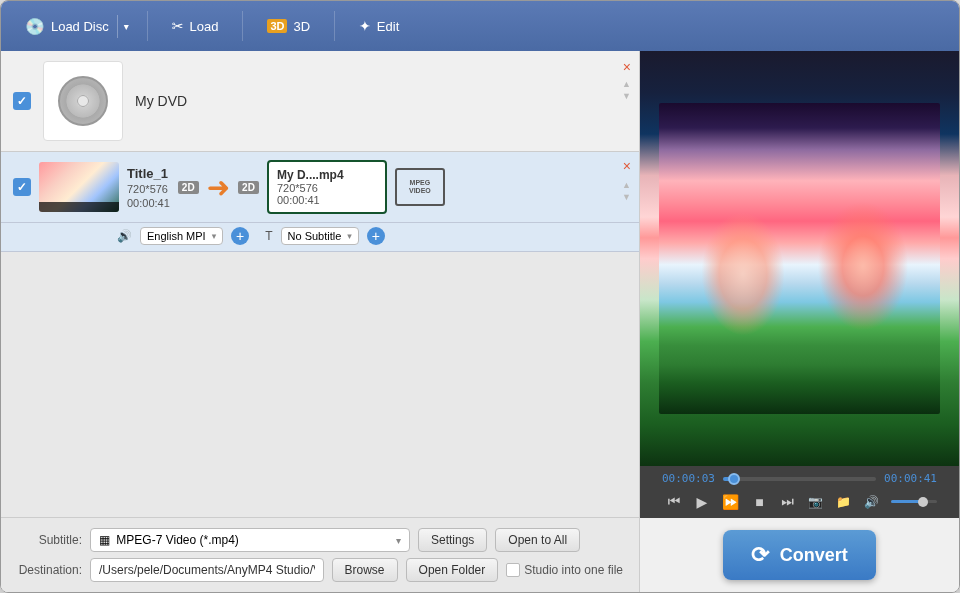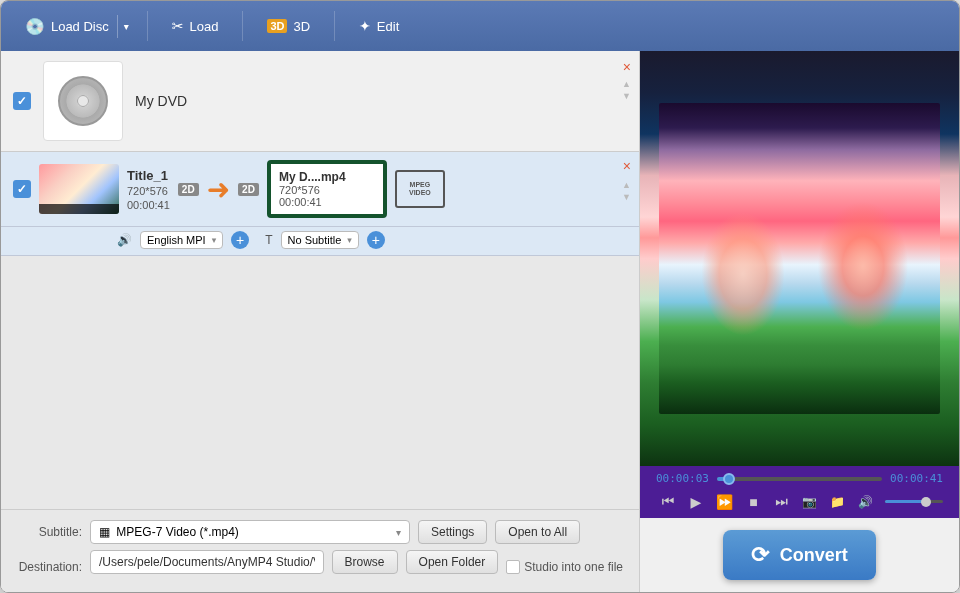--- a/index.html
+++ b/index.html
@@ -265,7 +265,7 @@
     }
     .output-info {
       background: white;
-      border: 4px solid #14532d;
+      border: 2px solid #14532d;
       border-radius: 4px;
       padding: 6px 8px;
       min-width: 120px;

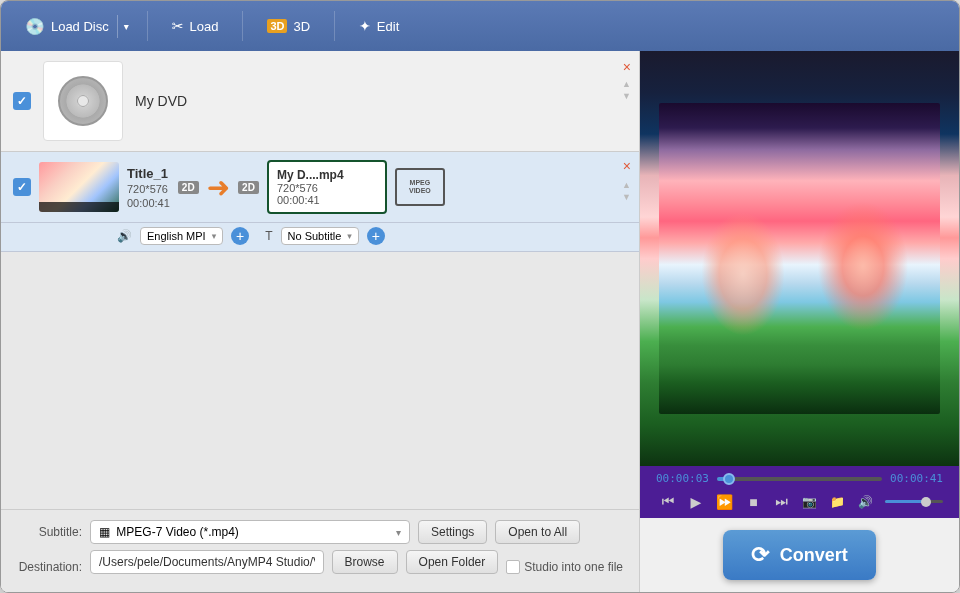--- a/index.html
+++ b/index.html
@@ -478,8 +478,8 @@
       border-radius: 60% 50% 60% 50%;
     }
     .preview-controls {
-      background: #4c1d95;
-      padding: 6px 16px;
+      background: #404040;
+      padding: 6px 22px;
     }
     .timeline {
       display: flex;

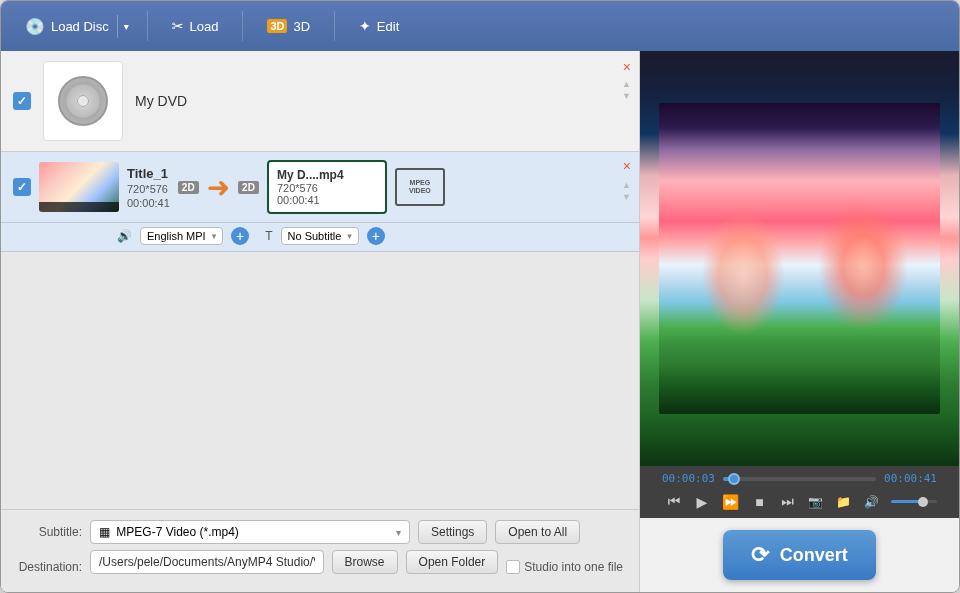--- a/index.html
+++ b/index.html
@@ -346,7 +346,7 @@
       gap: 8px;
       margin-bottom: 6px;
     }
-    .dest-row { margin-bottom: 8px; align-items: flex-end; }
+    .dest-row { margin-bottom: 0; }
     .profile-label, .dest-label {
       font-size: 12px;
       color: #555;

